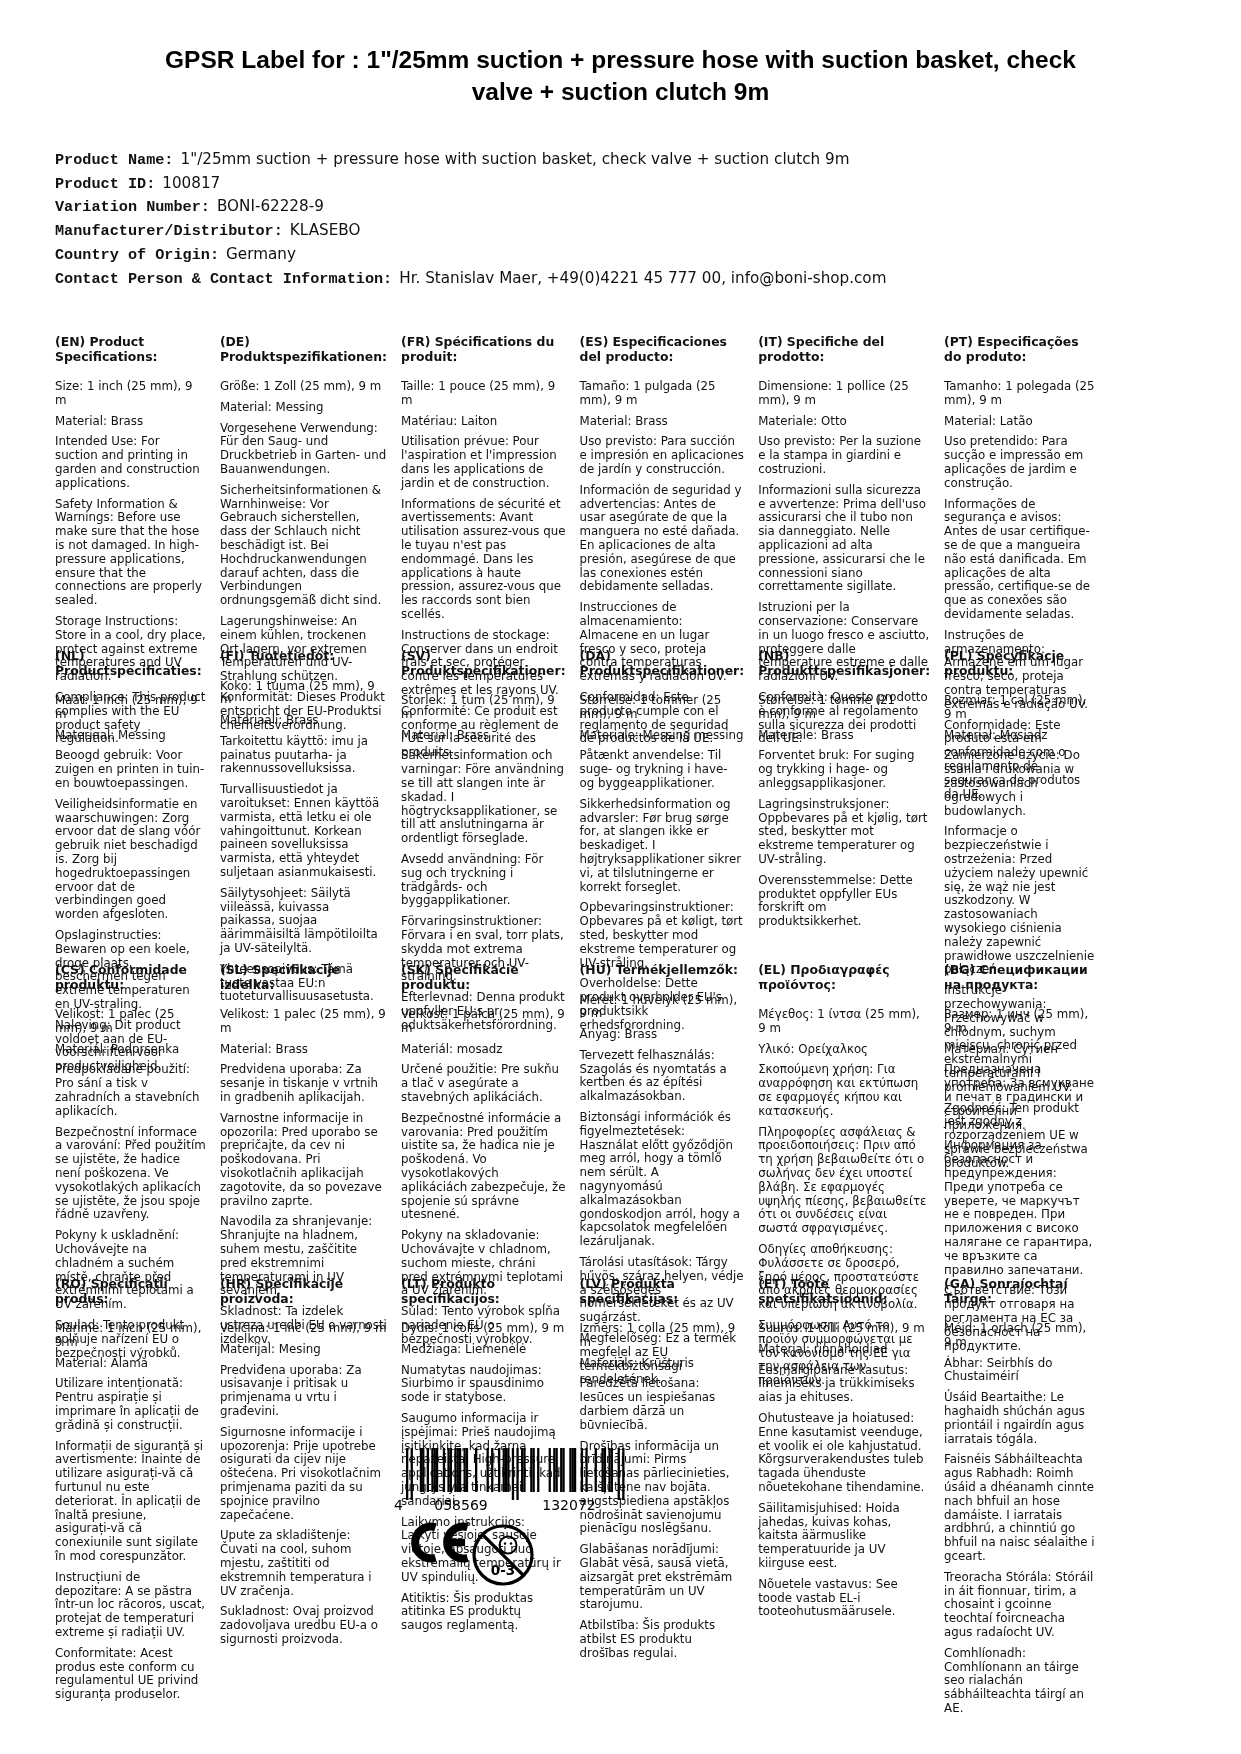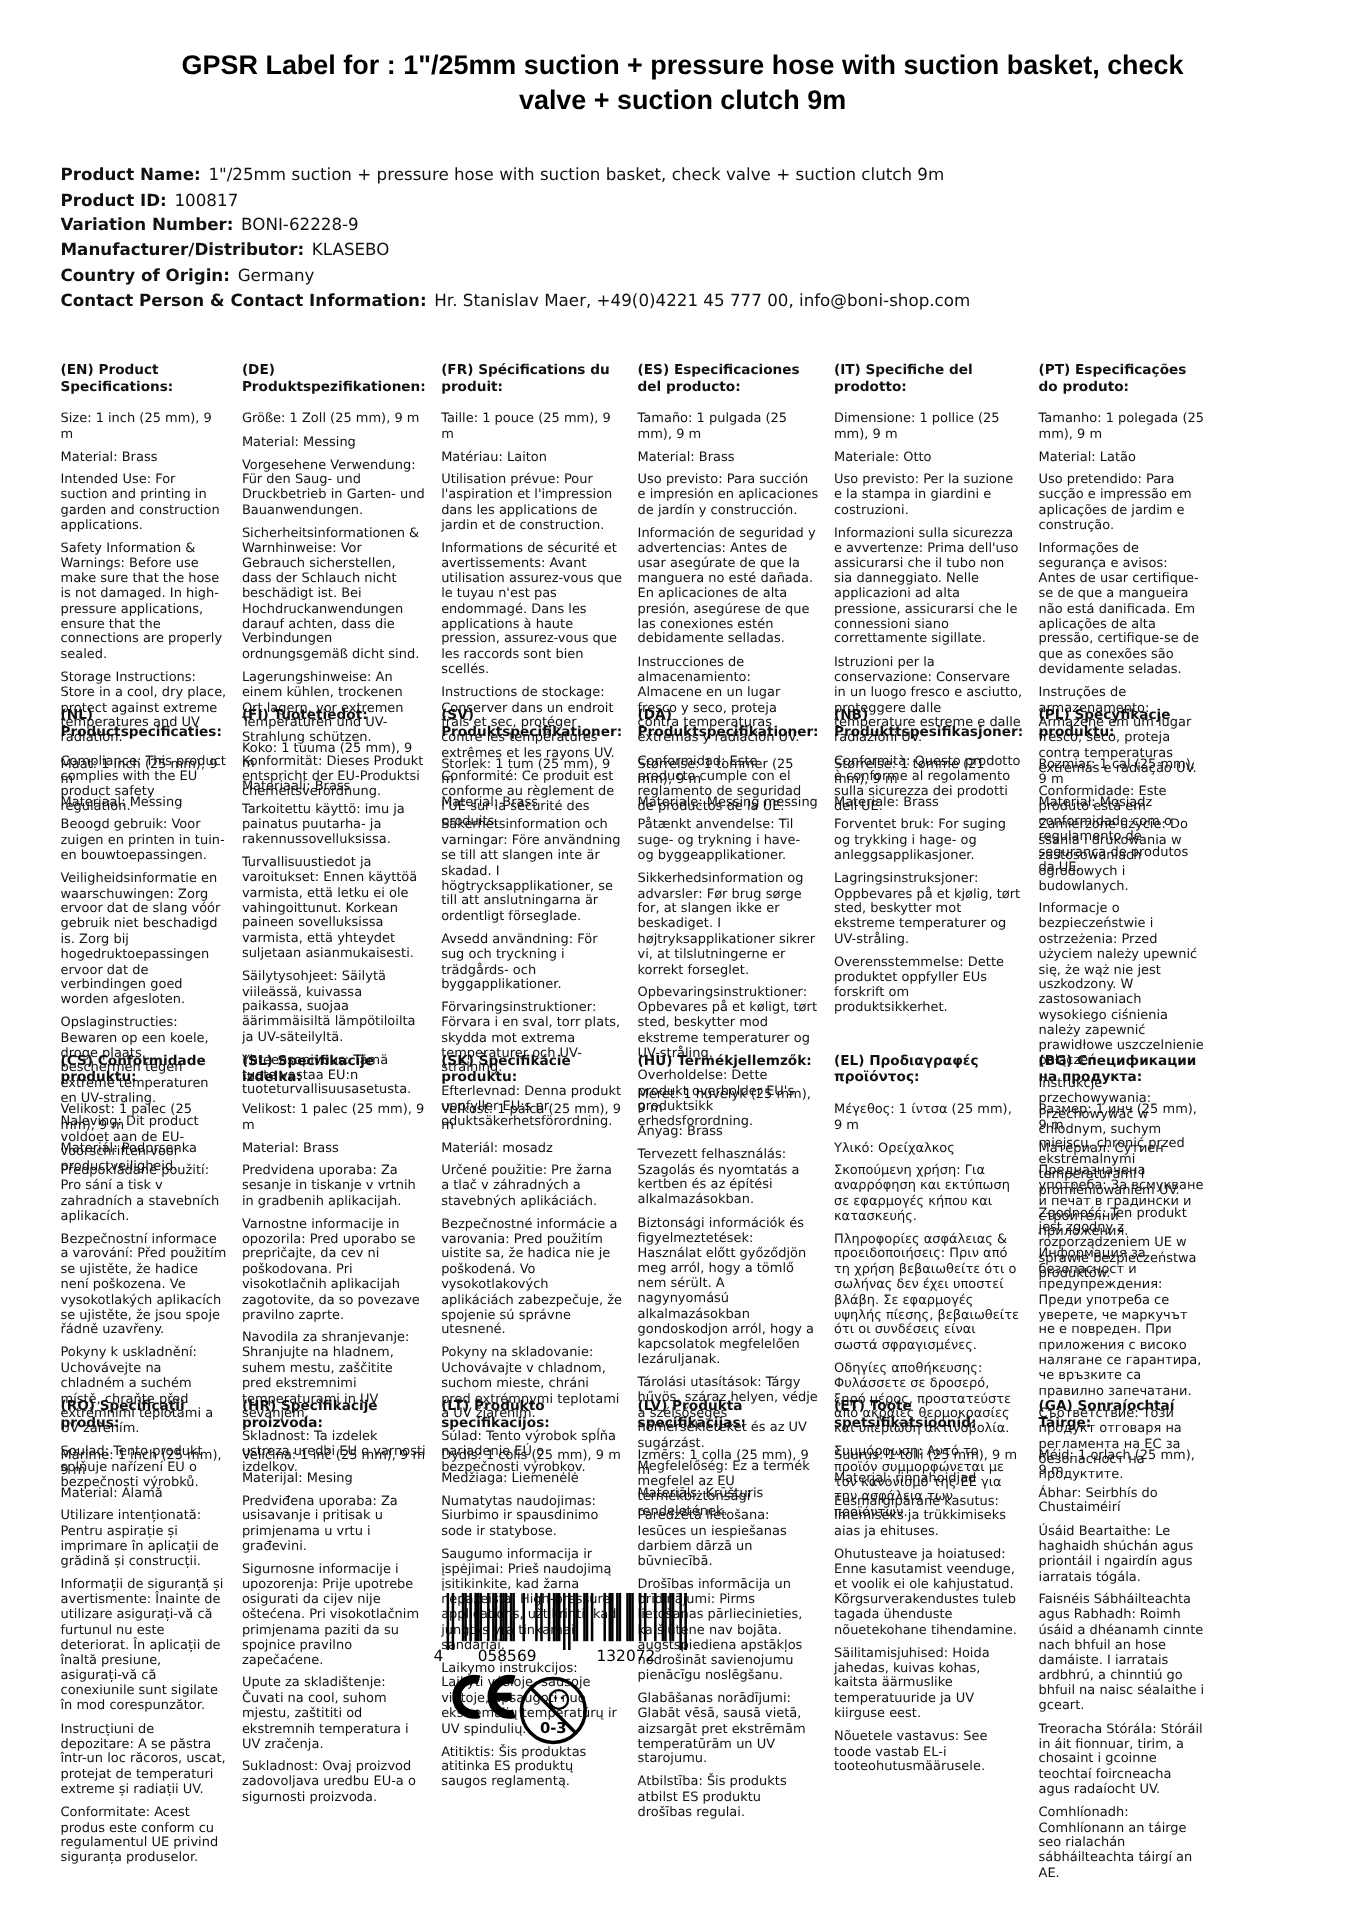--- a/index.html
+++ b/index.html
@@ -15,7 +15,7 @@
   }
   .product-info{margin:40px 0 0 55px;font-size:15.2px;line-height:1.44;}
   .pi-row{margin:0 0 1px 0;}
-  .pi-label{font-weight:bold;margin-right:7px;}
+  .pi-label{font-weight:bold;margin-right:7px;font-family:Liberation Mono, monospace;}
   .spec-grid{
     width:1040px;margin:44px 0 0 55px;
     display:grid;grid-template-columns:repeat(6,1fr);

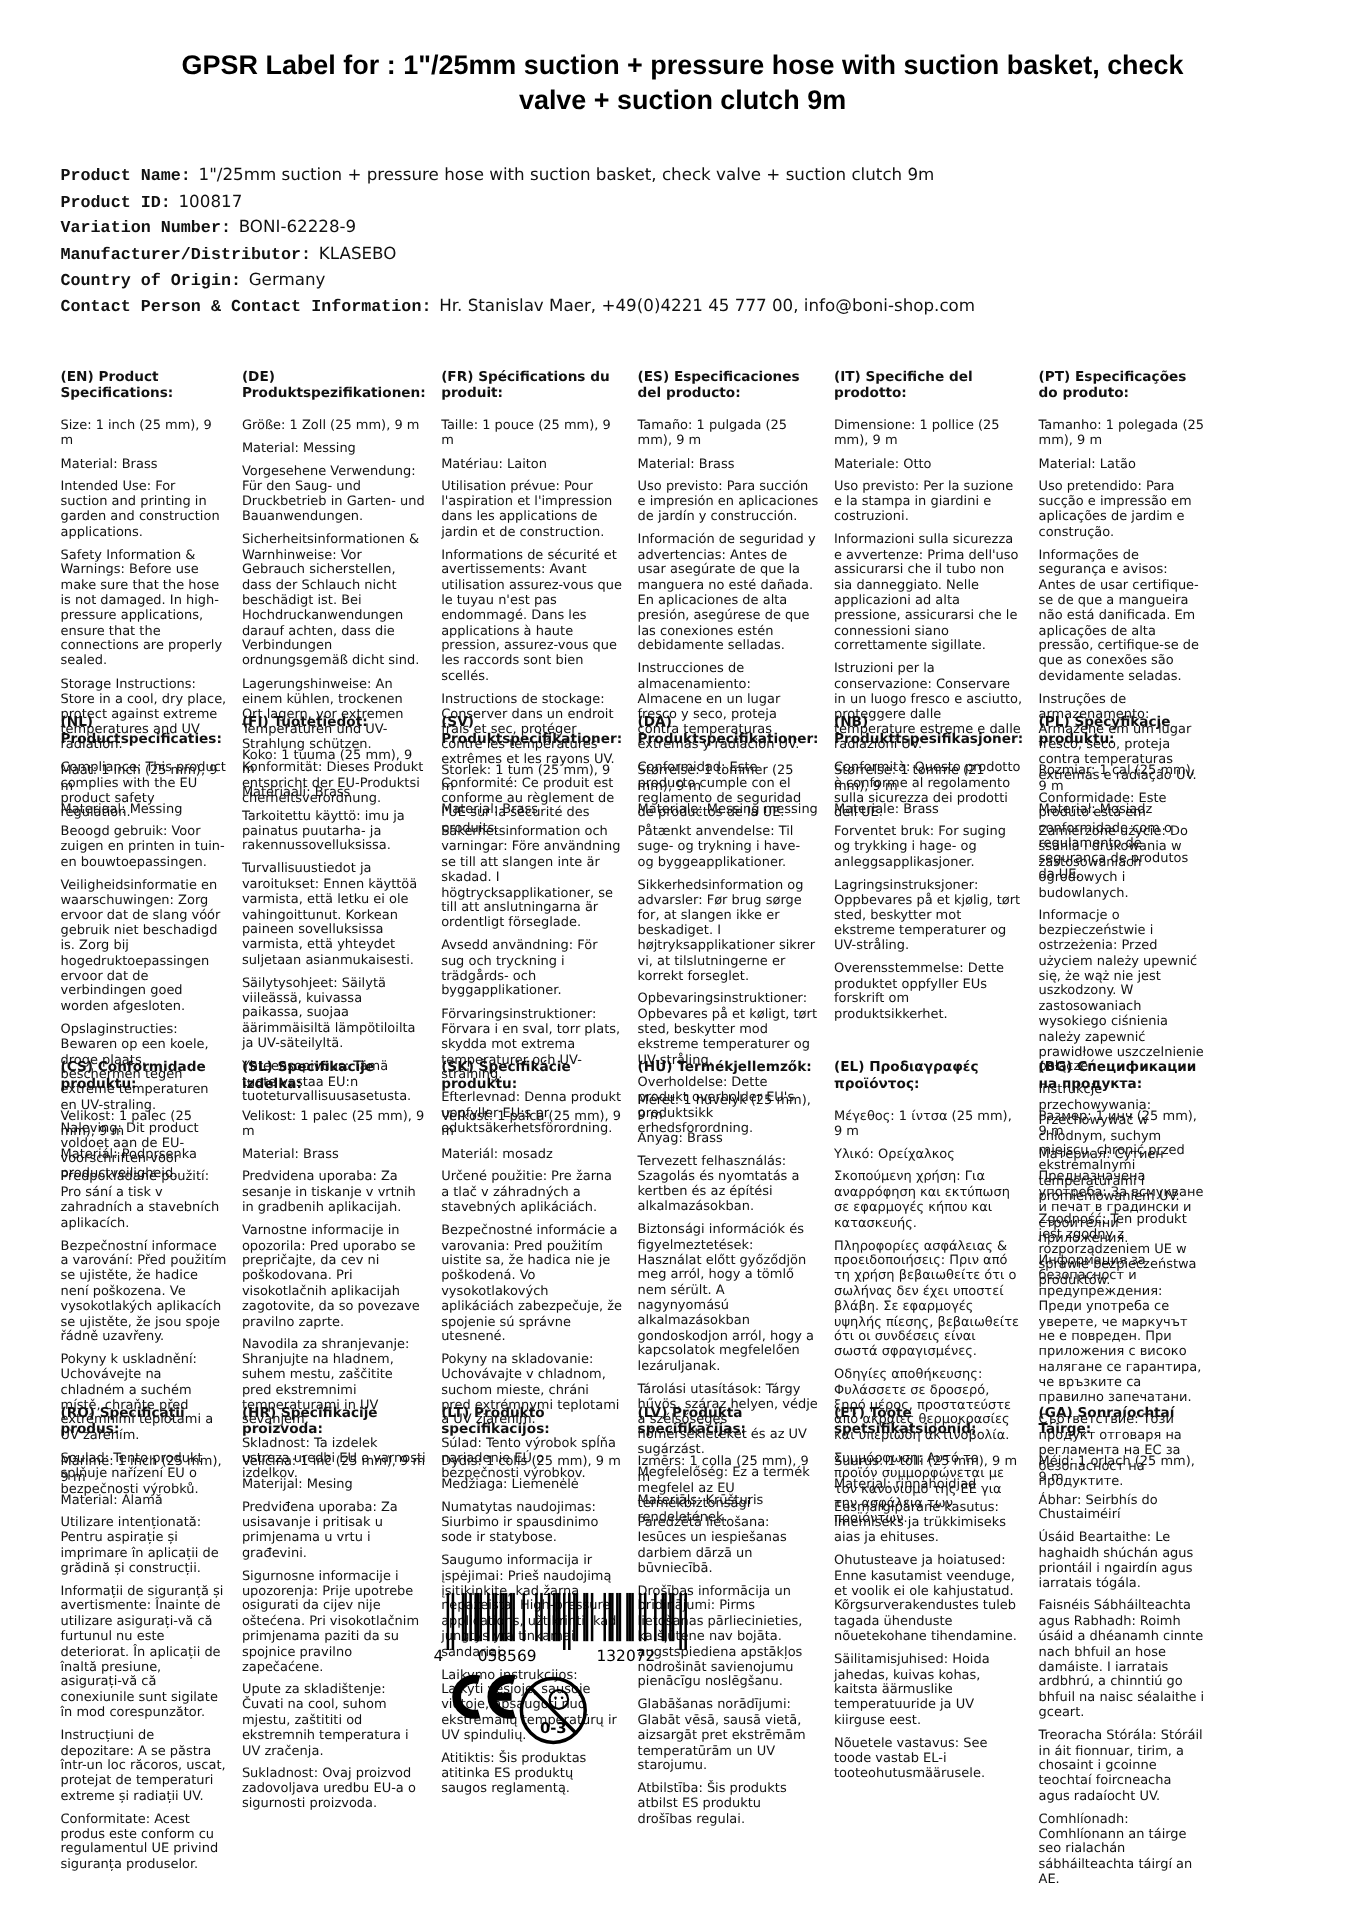--- a/index.html
+++ b/index.html
@@ -191,7 +191,7 @@
     <h3 class="spec-heading">(SK) Špecifikácie produktu:</h3>
   <p class="spec-par">Veľkosť: 1 palca (25 mm), 9 m</p>
       <p class="spec-par">Materiál: mosadz</p>
-      <p class="spec-par">Určené použitie: Pre žarna a tlač v záhradných a stavebných aplikáciách.</p>
+      <p class="spec-par">Určené použitie: Pre sukňu a tlač v asegúrate a stavebných aplikáciách.</p>
       <p class="spec-par">Bezpečnostné informácie a varovania: Pred použitím uistite sa, že hadica nie je poškodená. Vo vysokotlakových aplikáciách zabezpečuje, že spojenie sú správne utesnené.</p>
       <p class="spec-par">Pokyny na skladovanie: Uchovávajte v chladnom, suchom mieste, chráni pred extrémnymi teplotami a UV žiarením.</p>
       <p class="spec-par">Súlad: Tento výrobok spĺňa nariadenie EÚ o bezpečnosti výrobkov.</p>

